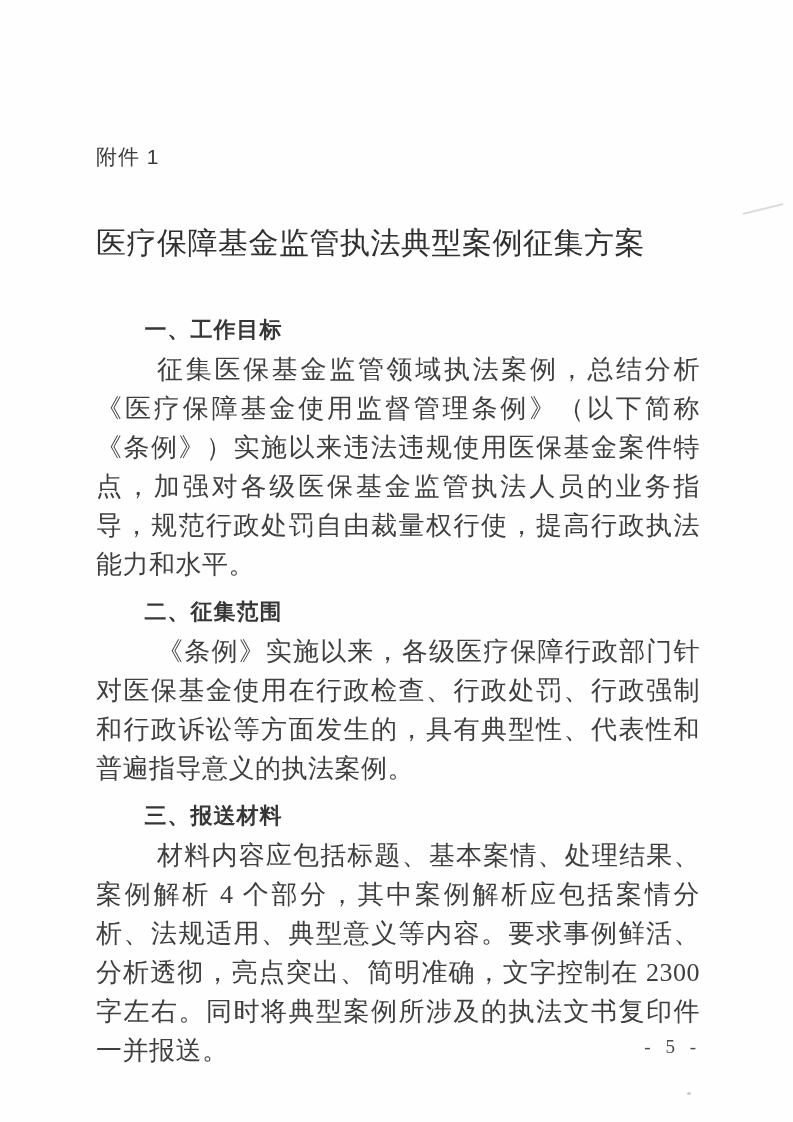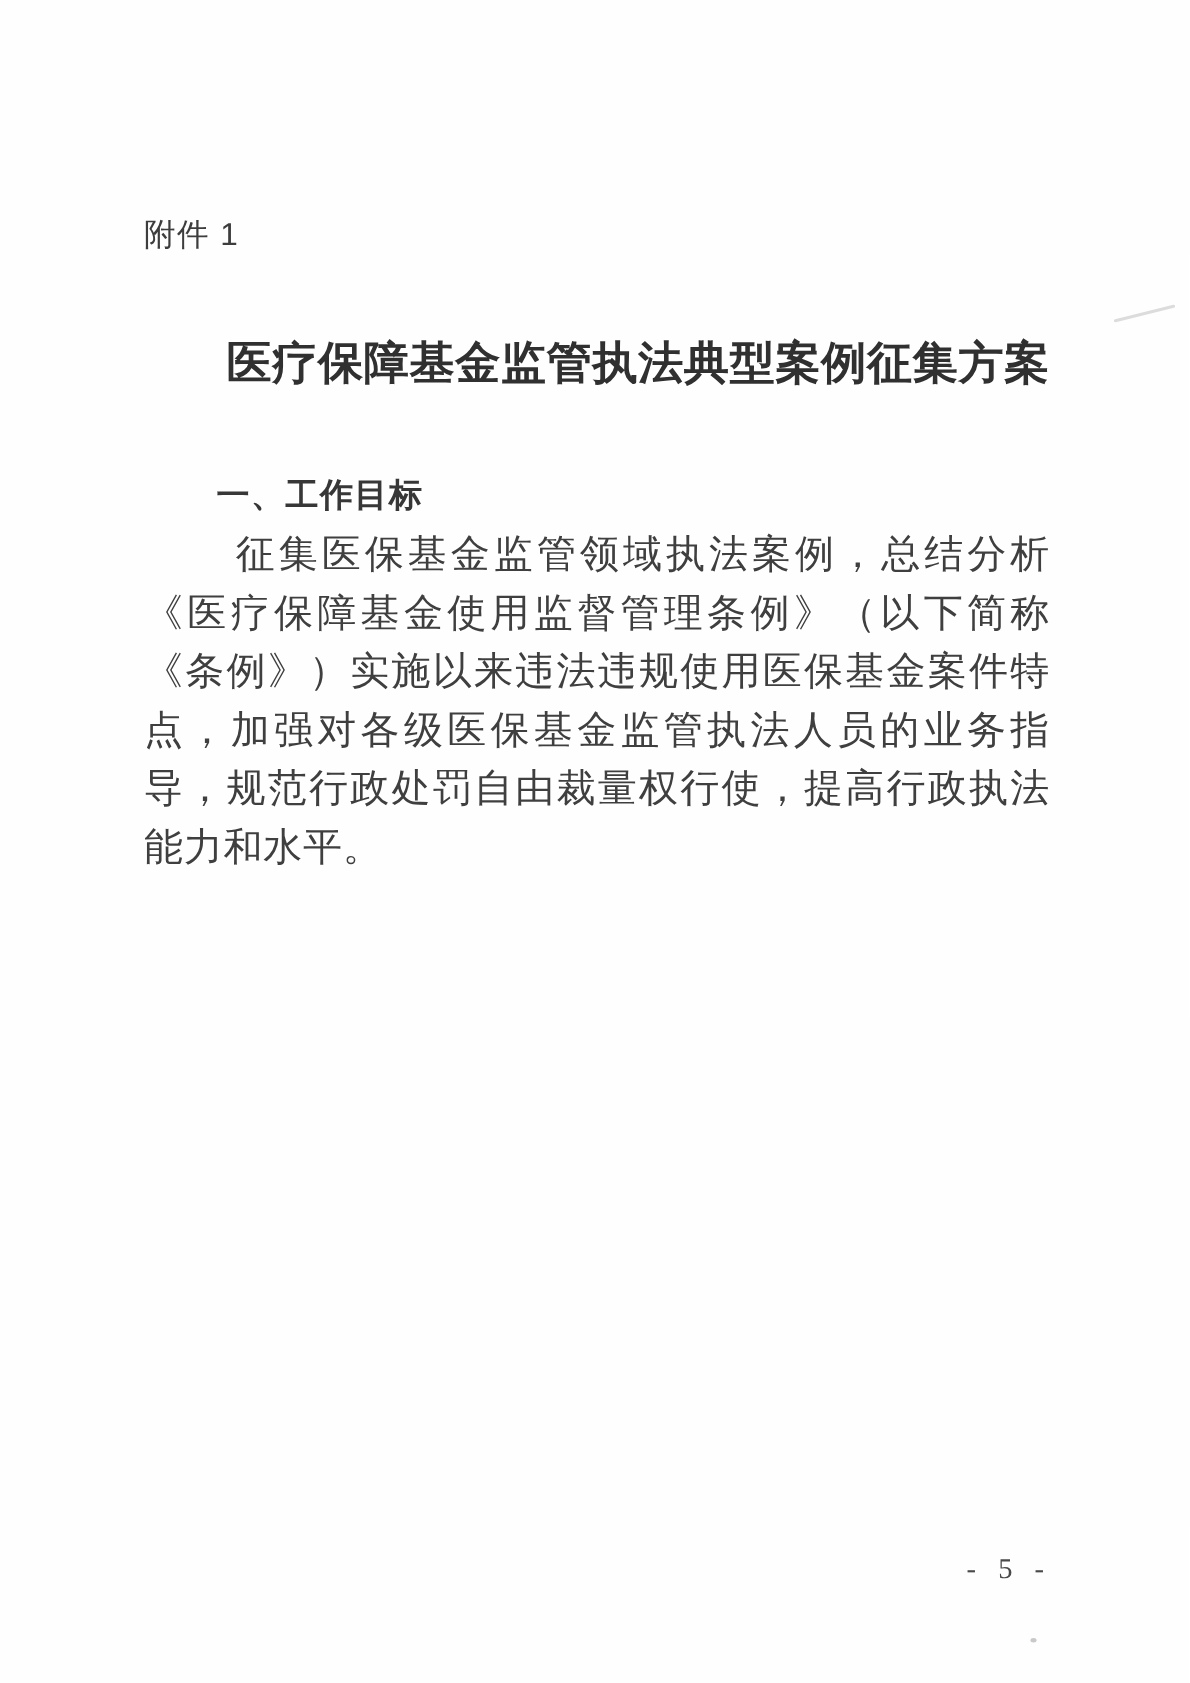--- a/index.html
+++ b/index.html
@@ -33,8 +33,8 @@
     margin: 53px 0 0 0;
     font-size: 30px;
     line-height: 42px;
-    font-weight: bold;
-    text-align: right;
+    font-weight: normal;
+    text-align: left;
     color: #303030;
     letter-spacing: 0.5px;
     font-family: "Liberation Serif", serif;

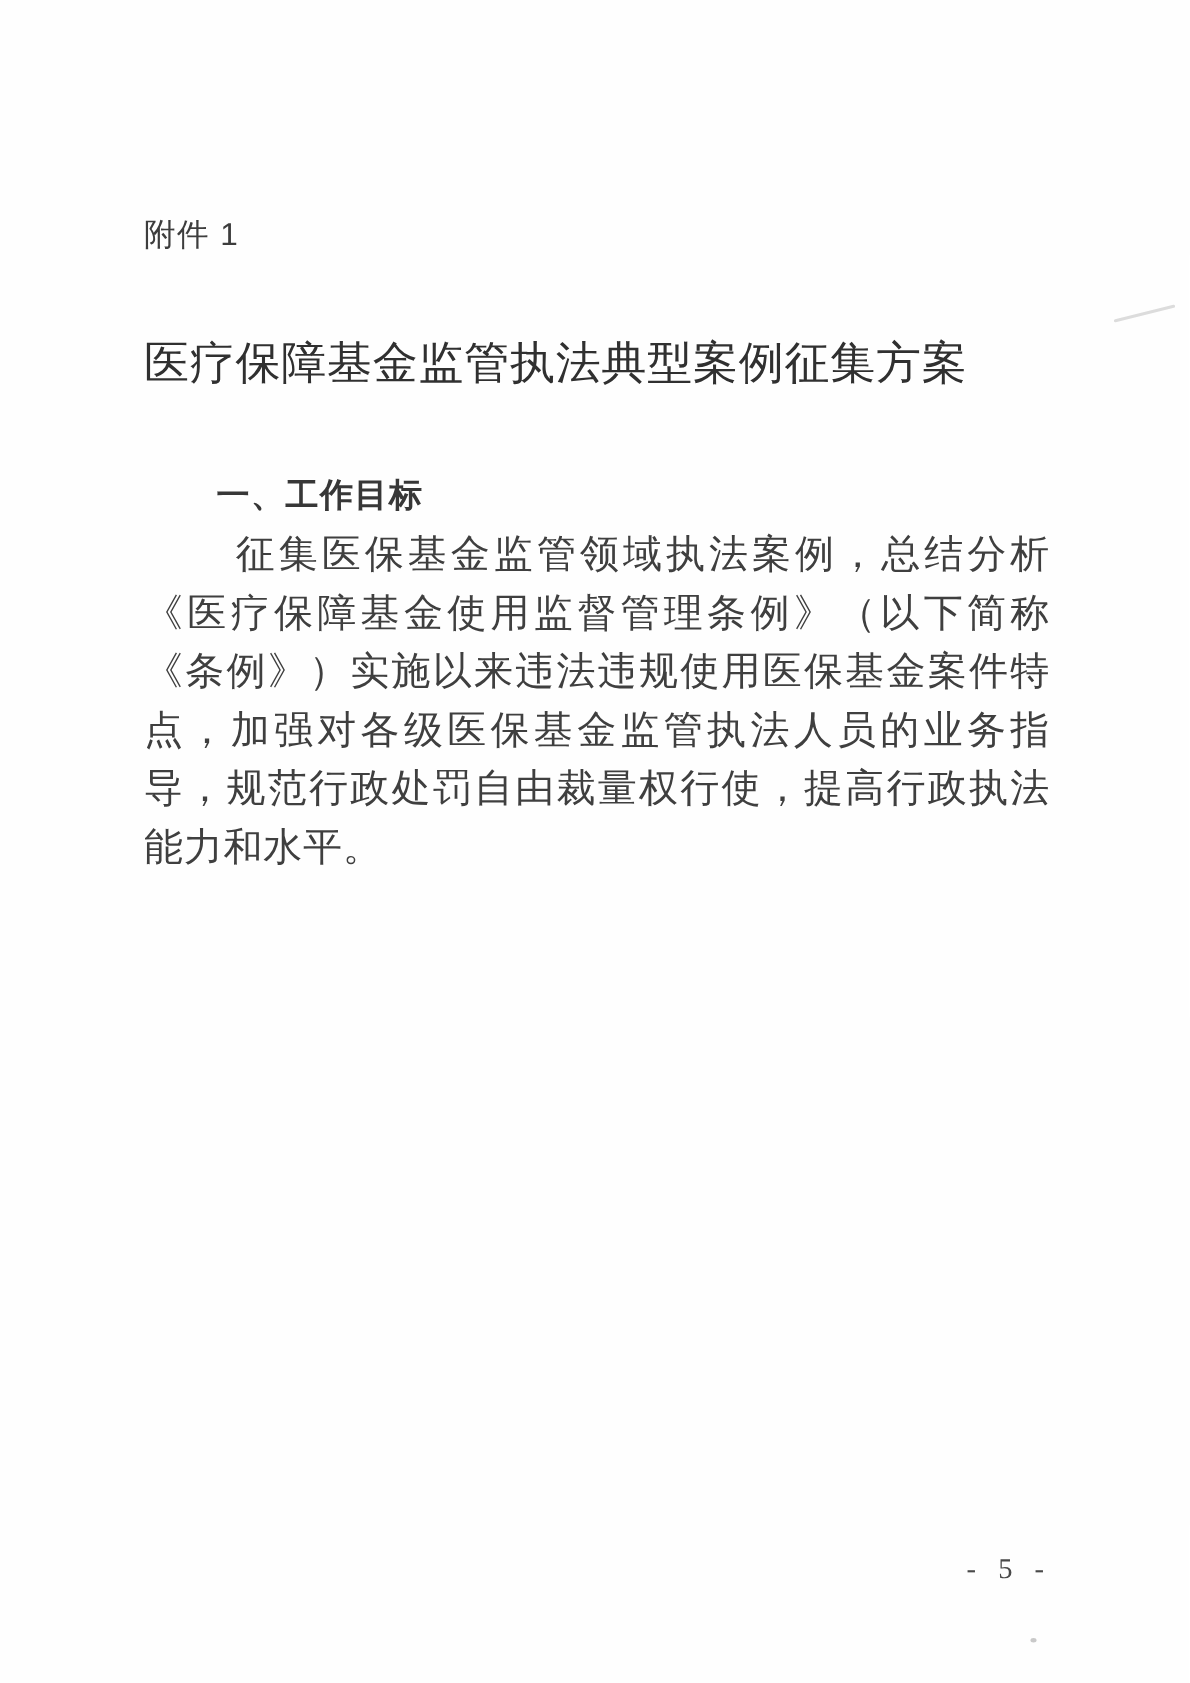--- a/index.html
+++ b/index.html
@@ -106,6 +106,10 @@
       <p class="body-para">征集医保基金监管领域执法案例，总结分析《医疗保障基金使用监督管理条例》（以下简称《条例》）实施以来违法违规使用医保基金案件特点，加强对各级医保基金监管执法人员的业务指导，规范行政处罚自由裁量权行使，提高行政执法能力和水平。</p>
     </div>
 
+    <div class="section">
+      <h2 class="section-heading">二、征集范围</h2>
+      <p class="body-para">《条例》实施以来，各级医疗保障行政部门针对医保基金使用在行政检查、行政处罚、行政强制和行政诉讼等方面发生的，具有典型性、代表性和普遍指导意义的执法案例。</p>
+    </div>
 
 
 

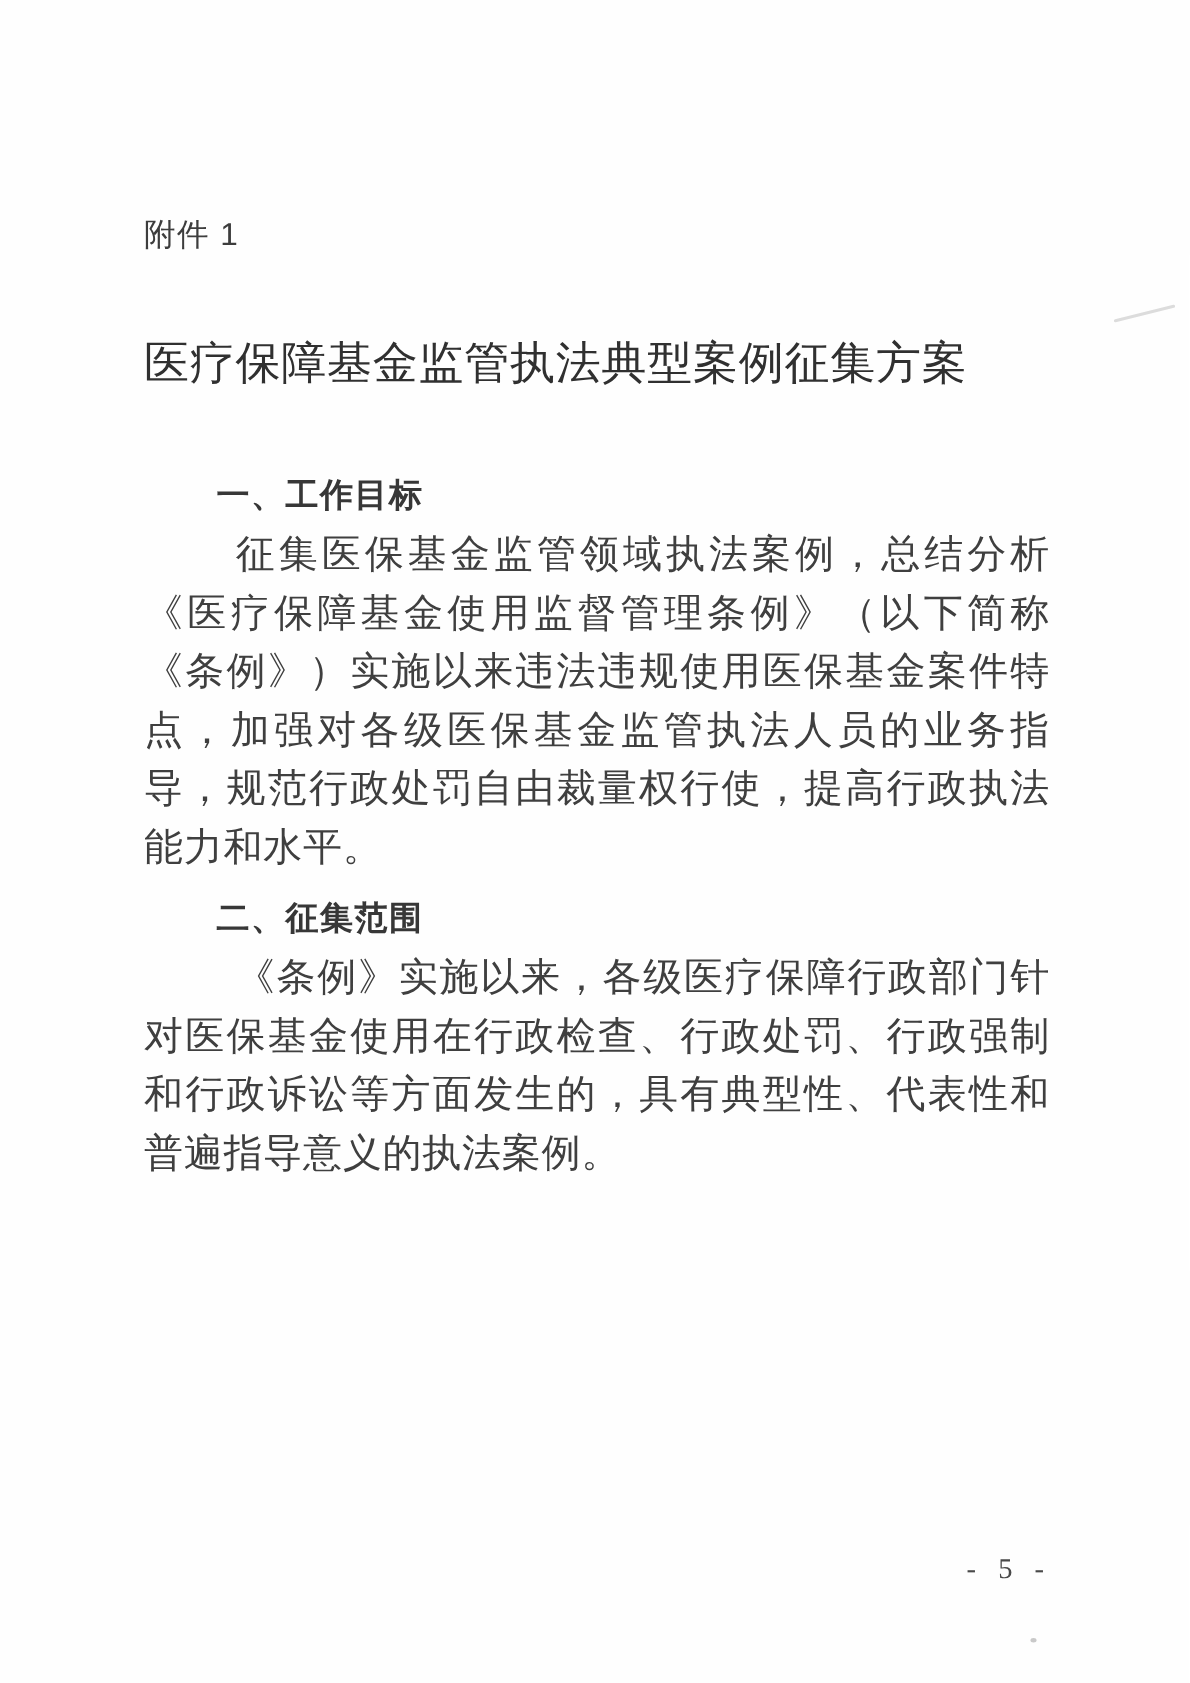--- a/index.html
+++ b/index.html
@@ -111,6 +111,10 @@
       <p class="body-para">《条例》实施以来，各级医疗保障行政部门针对医保基金使用在行政检查、行政处罚、行政强制和行政诉讼等方面发生的，具有典型性、代表性和普遍指导意义的执法案例。</p>
     </div>
 
+    <div class="section">
+      <h2 class="section-heading">三、报送材料</h2>
+      <p class="body-para">材料内容应包括标题、基本案情、处理结果、案例解析 4 个部分，其中案例解析应包括案情分析、法规适用、典型意义等内容。要求事例鲜活、分析透彻，亮点突出、简明准确，文字控制在 2300 字左右。同时将典型案例所涉及的执法文书复印件一并报送。</p>
+    </div>
 
 
   </div>

